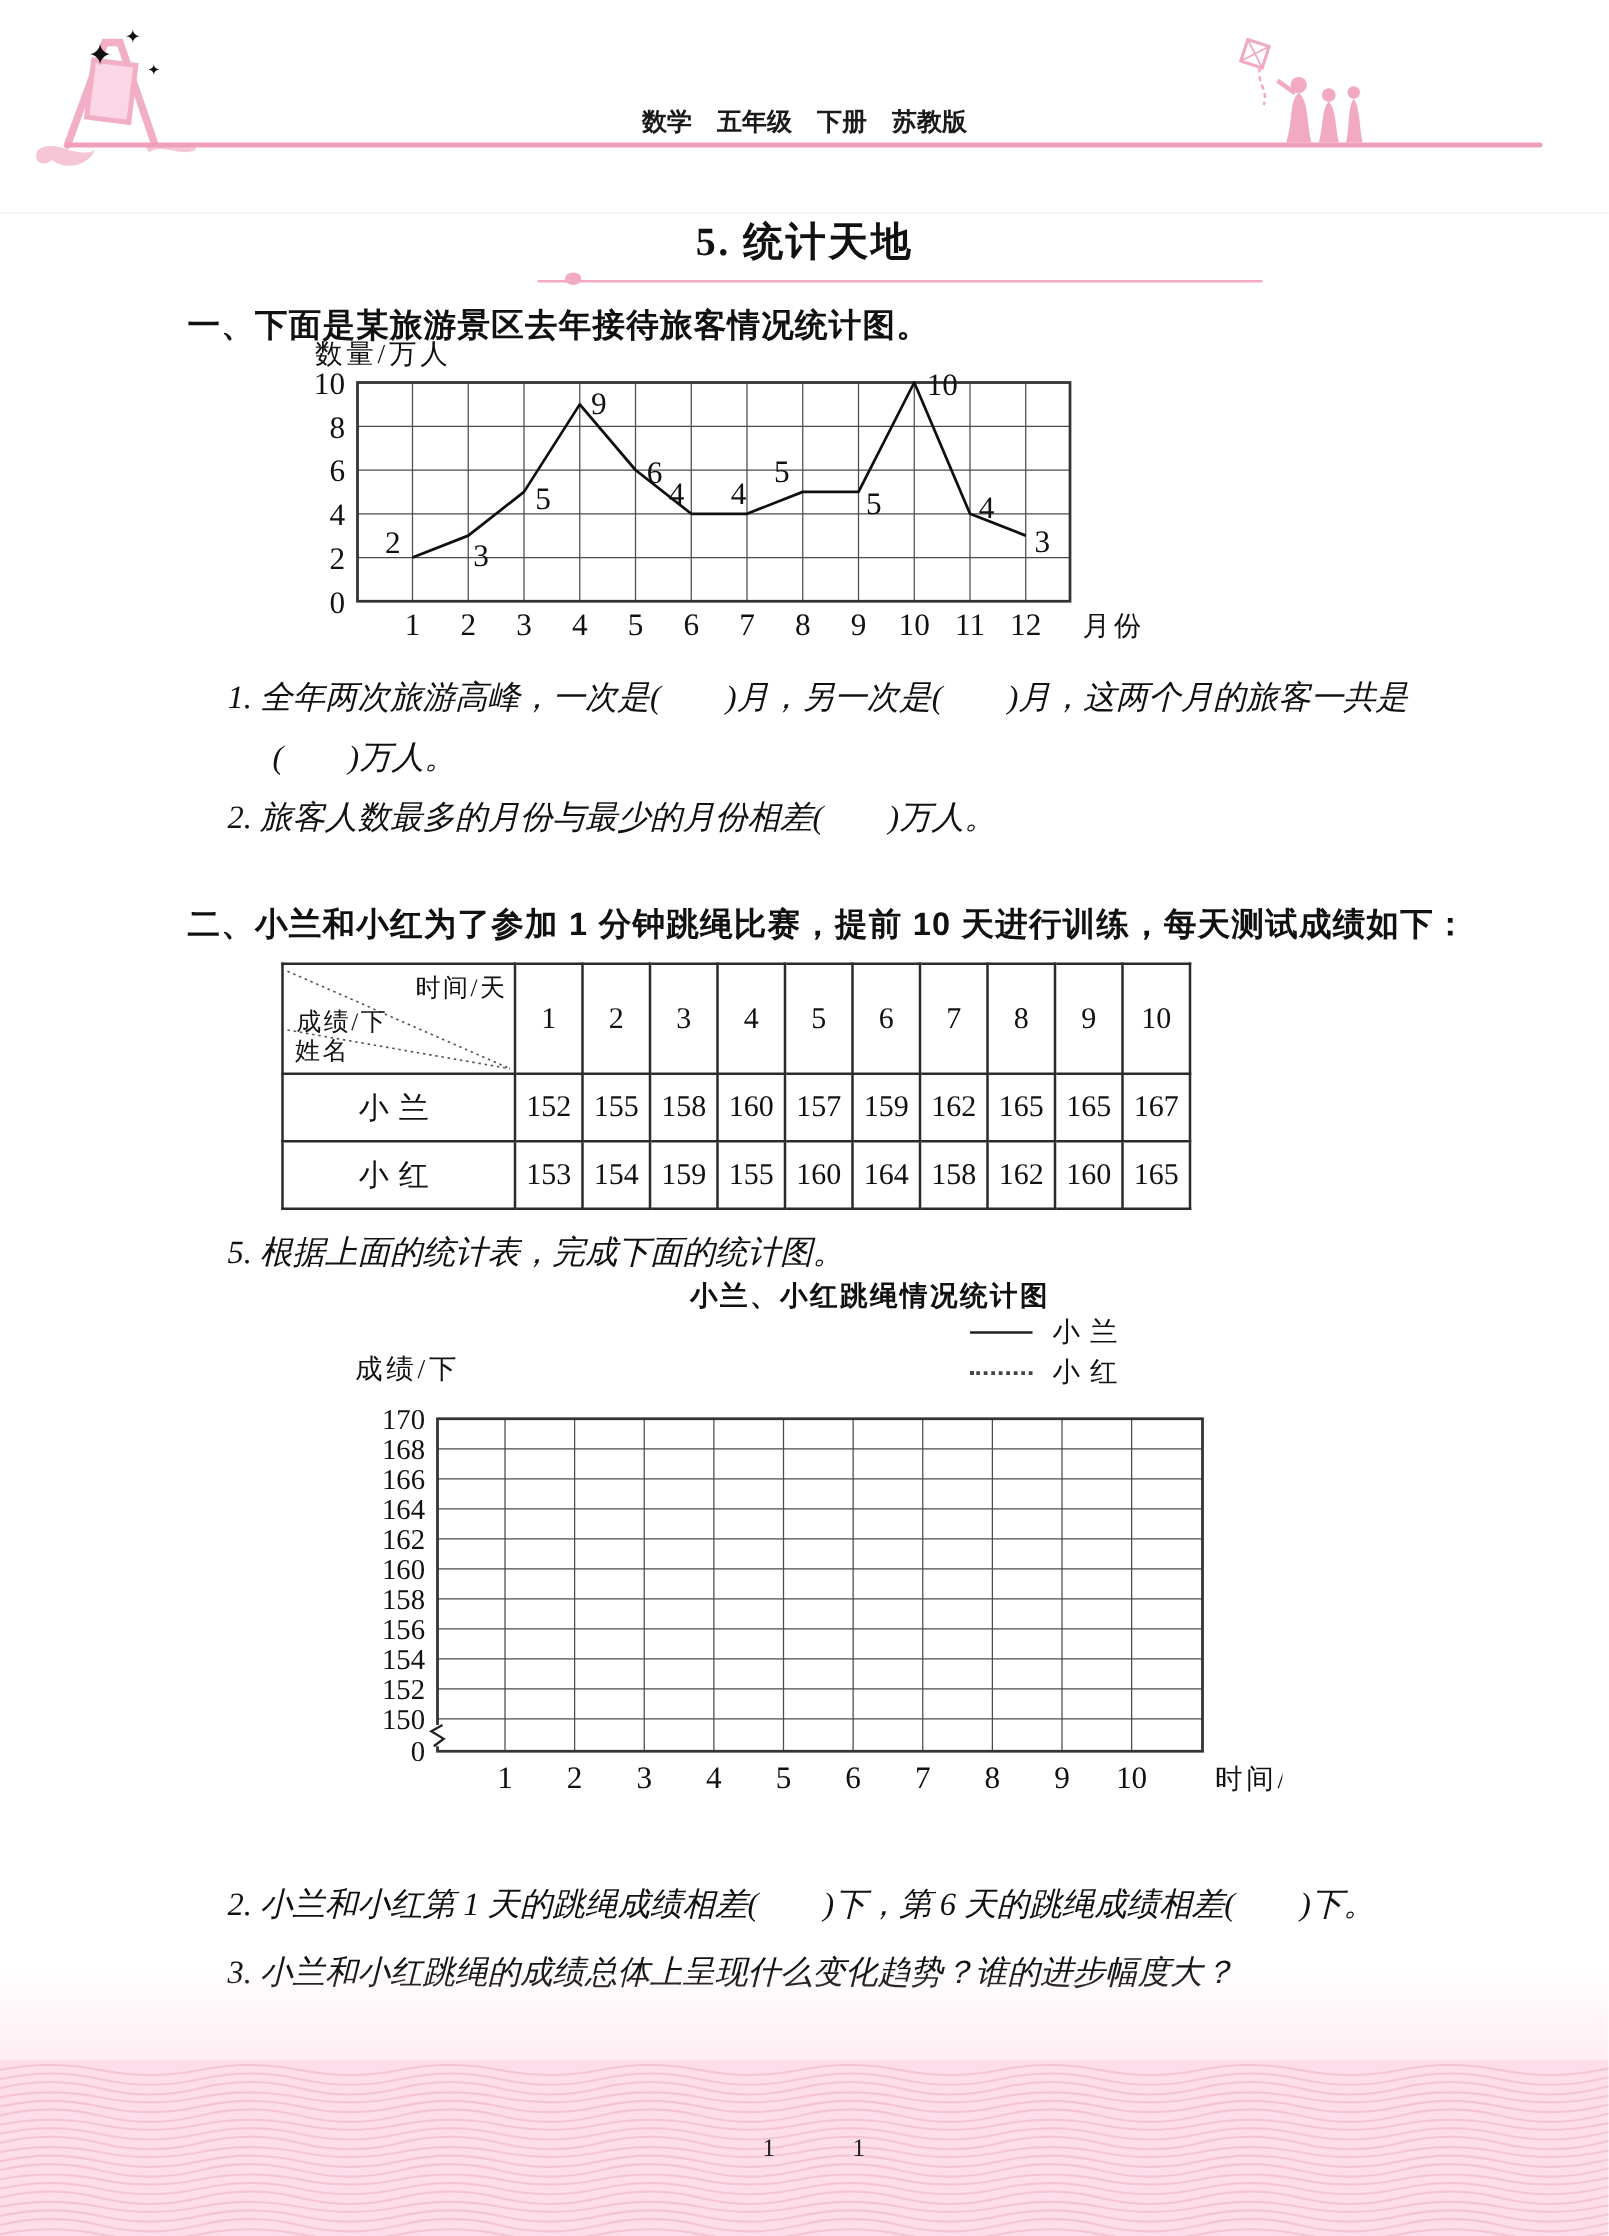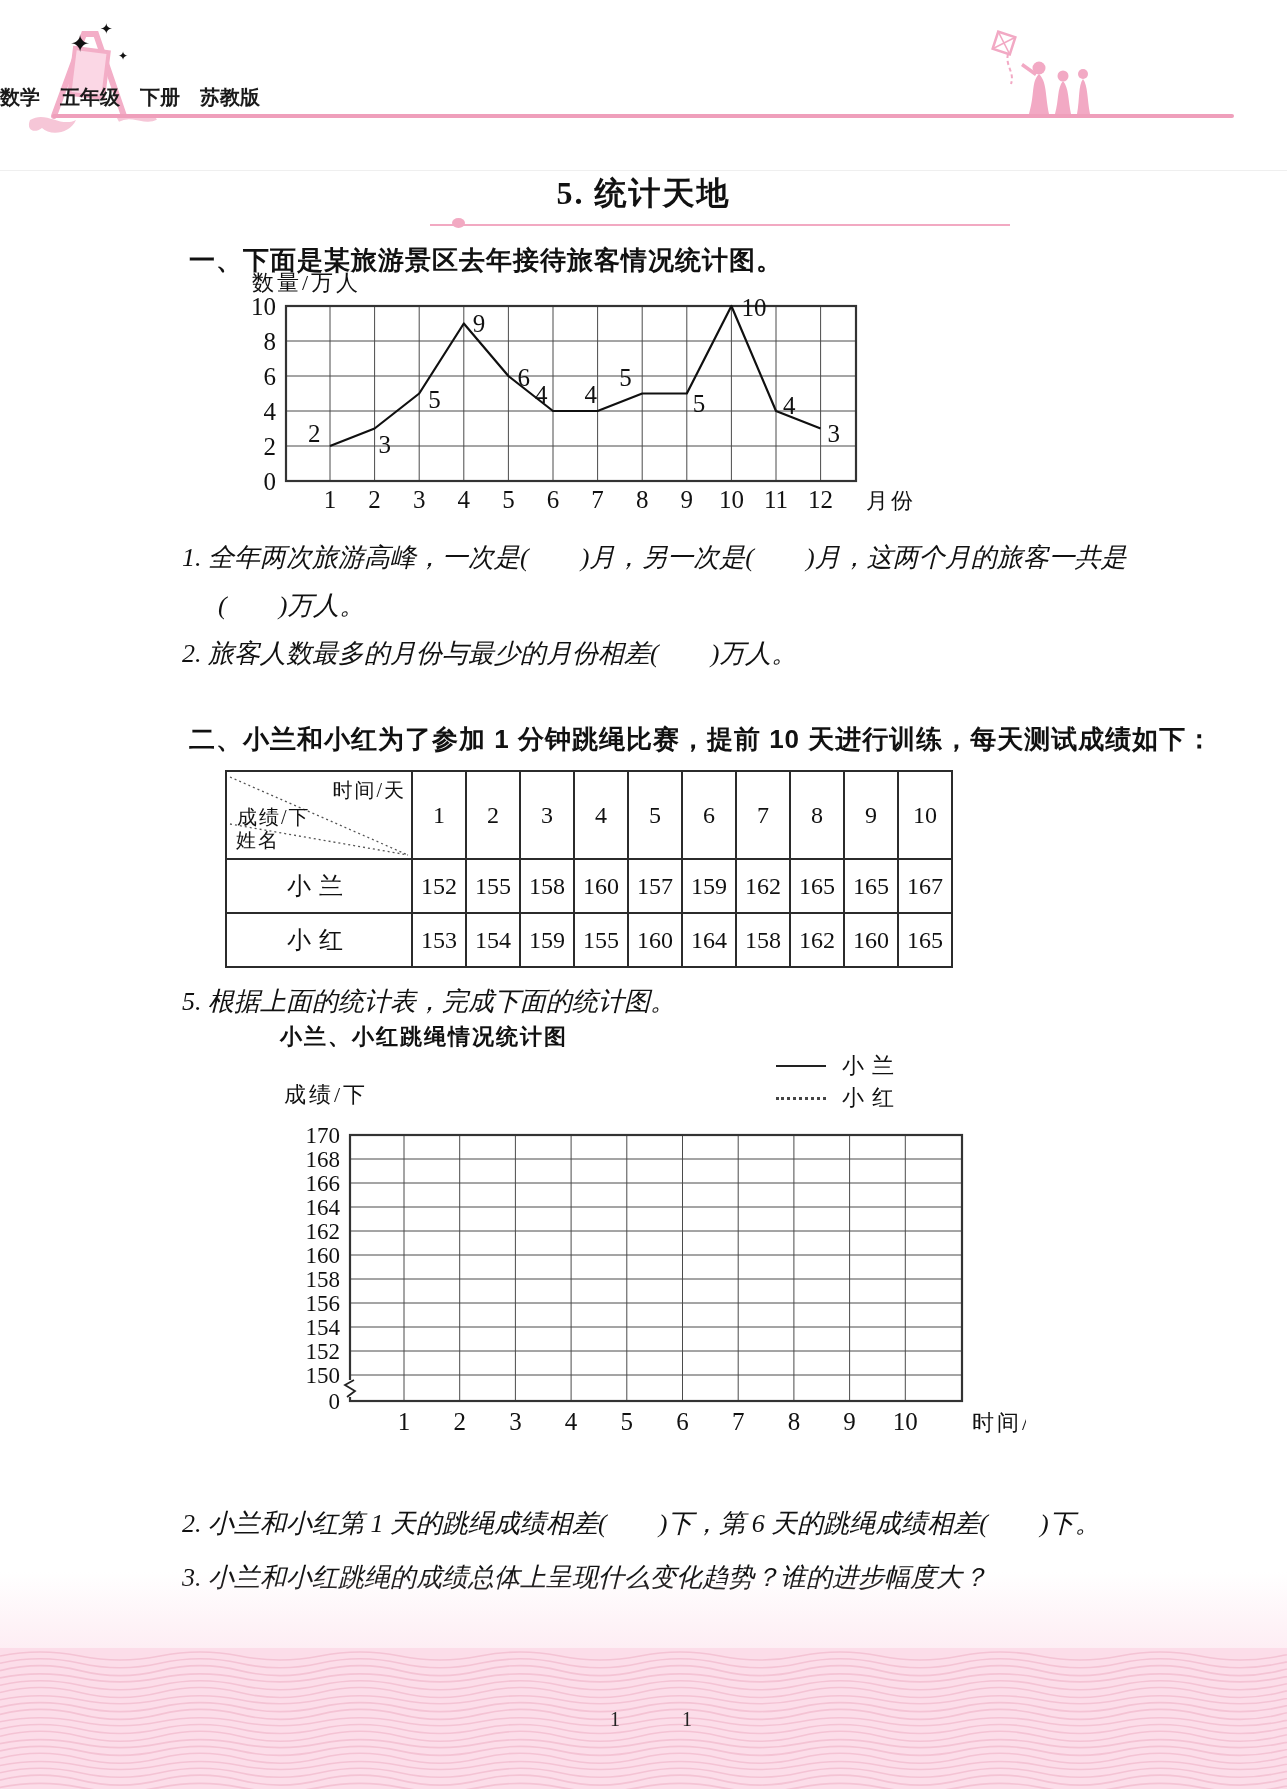--- a/index.html
+++ b/index.html
@@ -6,7 +6,7 @@
   .page{position:relative;width:1287px;height:1789px;background:#ffffff;overflow:hidden;
         font-family:"Liberation Serif",serif;color:#111;}
   
-  .booklet{position:absolute;top:84px;left:0;width:100%;
+  .booklet{position:absolute;top:84px;left:0;width:100%;text-align:center;
            font-size:20px;font-weight:600;color:#1a1a1a;}
   .header-rule{position:absolute;top:114px;left:52px;width:1182px;height:4px;
                background:#ef9fbb;border-radius:2px;}

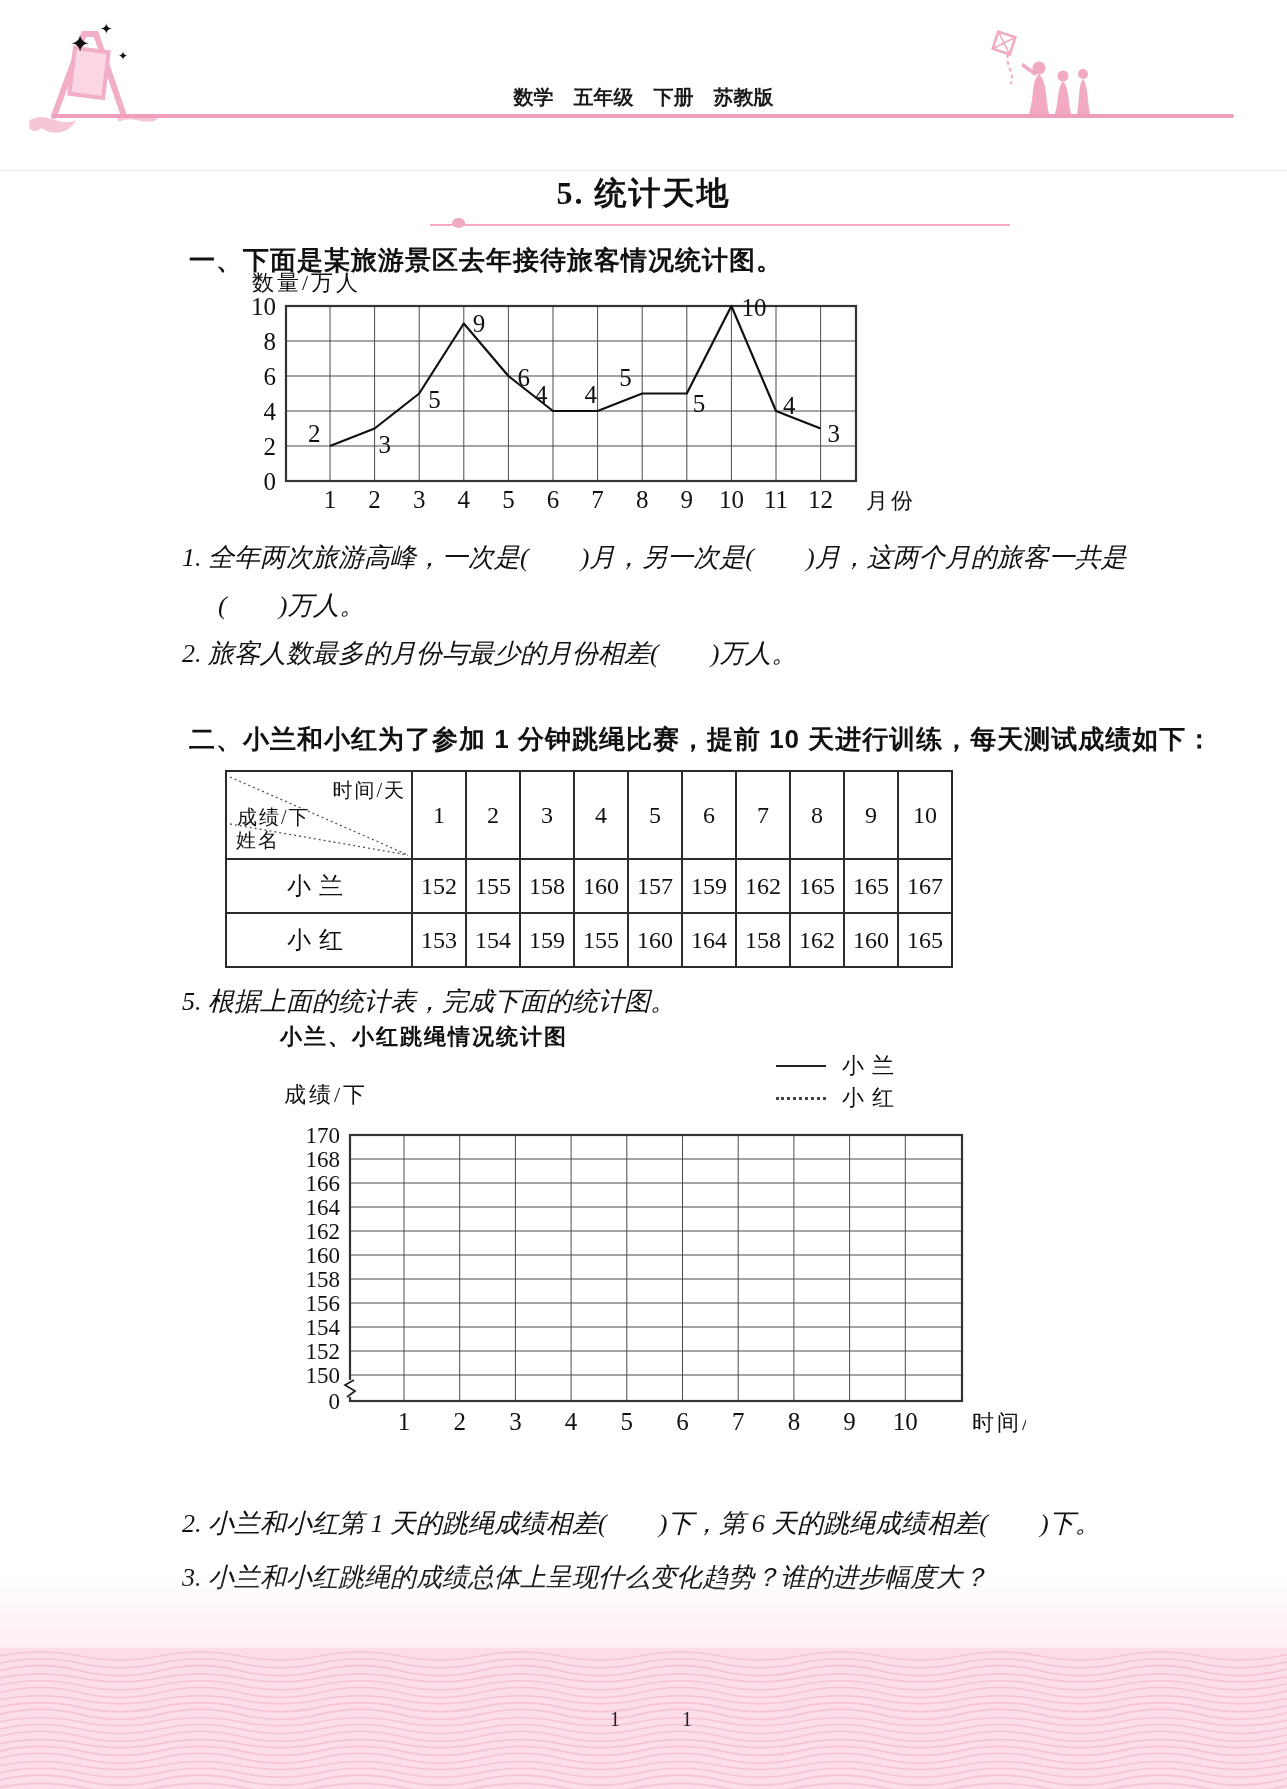--- a/index.html
+++ b/index.html
@@ -22,7 +22,7 @@
              background:#f2a9c2;}
   
   .sec-heading{position:absolute;left:150px;font-family:"Liberation Sans",sans-serif;
-               font-weight:bold;font-size:26px;letter-spacing:1px;white-space:nowrap;margin-left:39px;}
+               font-weight:bold;font-size:26px;letter-spacing:1px;white-space:nowrap;}
   .question{position:absolute;left:182px;font-size:26px;white-space:nowrap;font-style:italic;}
   .question.cont{left:218px;}
   

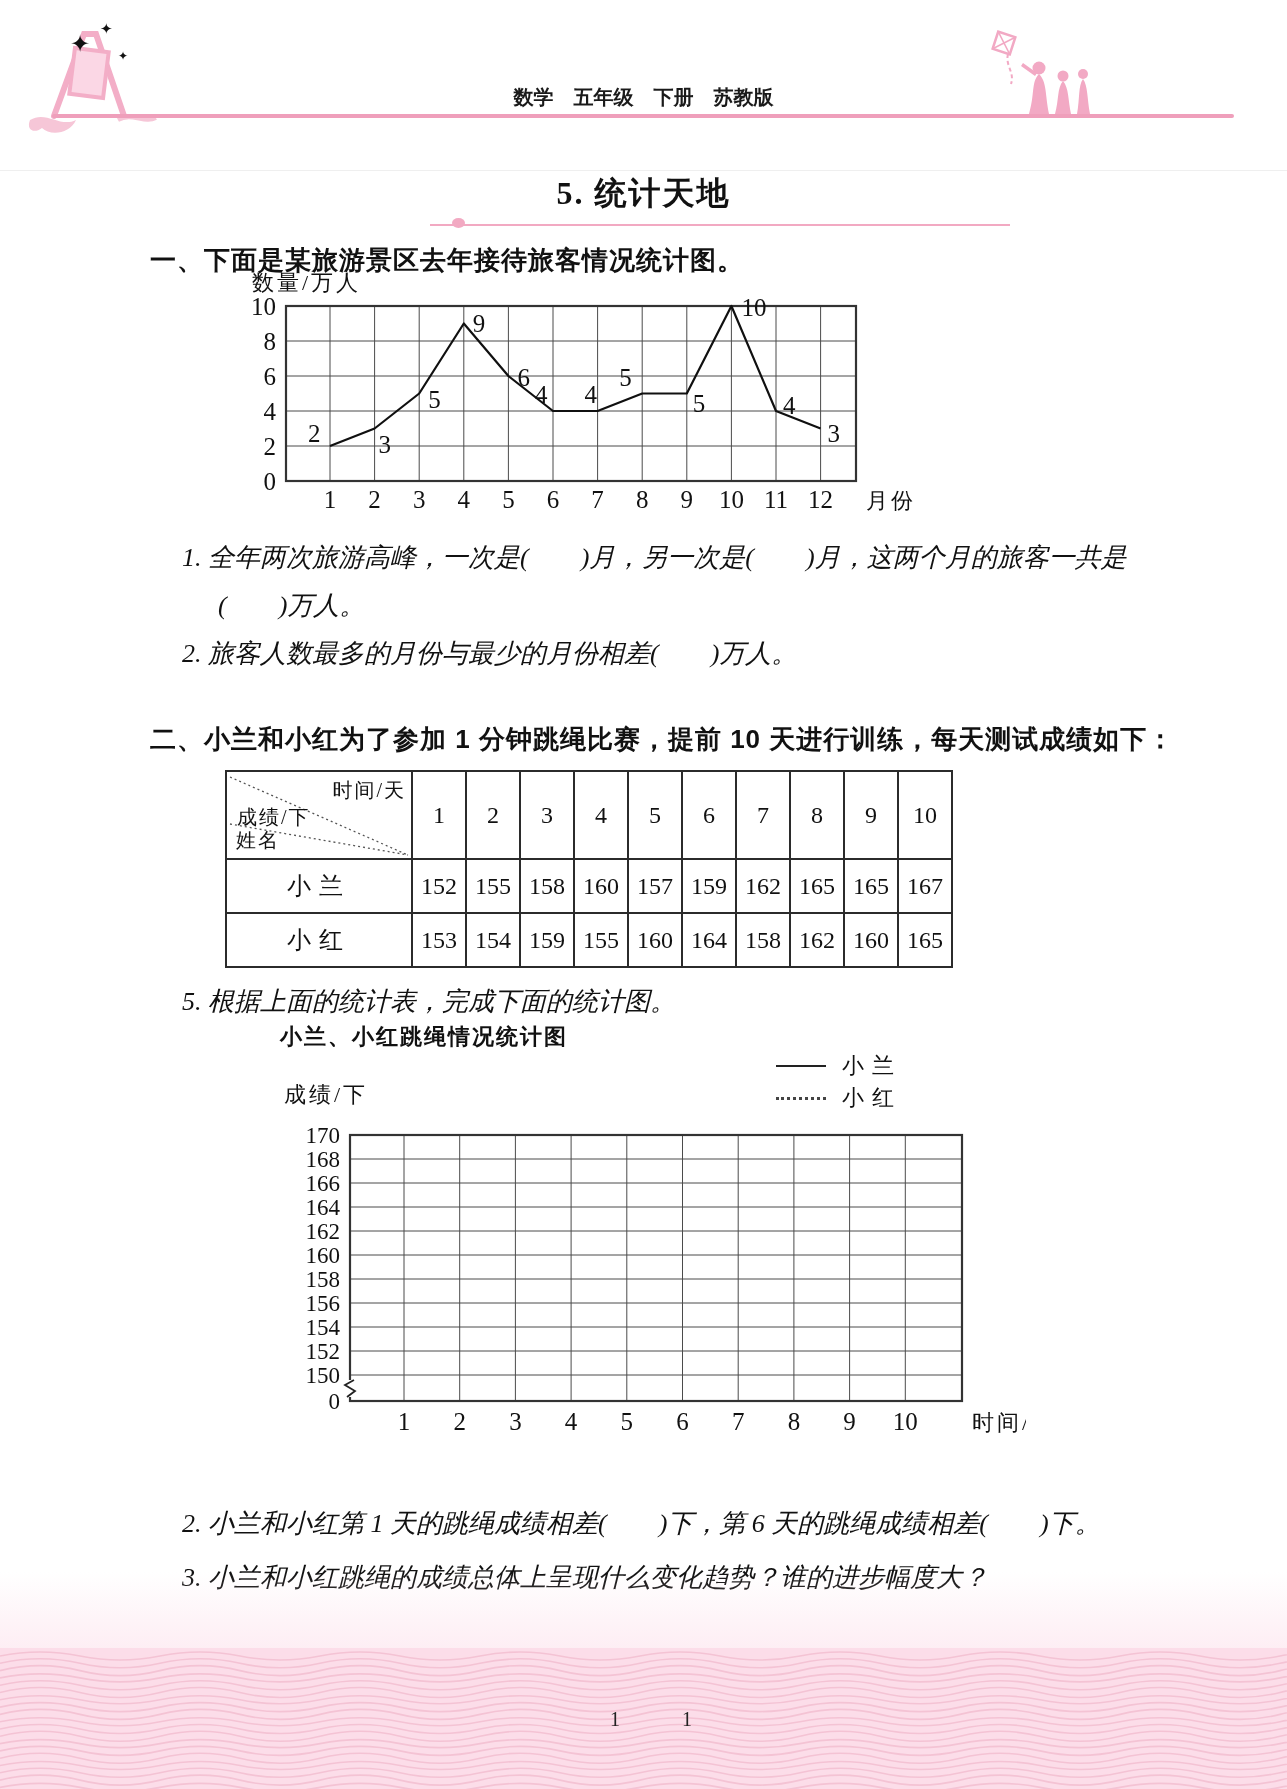--- a/index.html
+++ b/index.html
@@ -37,7 +37,7 @@
   .vlabel{font-size:25px;}
   #chart1-svg{position:absolute;left:238px;top:266px;}
   #chart2-svg{position:absolute;left:256px;top:1078px;}
-  .chart2-title{position:absolute;left:280px;top:1022px;width:560px;text-align:left;
+  .chart2-title{position:absolute;left:280px;top:1022px;width:560px;text-align:right;
                 font-family:Liberation Serif, serif;font-weight:bold;font-size:22px;letter-spacing:2px;}
   .legend{position:absolute;left:776px;top:1050px;}
   .legend-row{display:flex;align-items:center;height:32px;}

